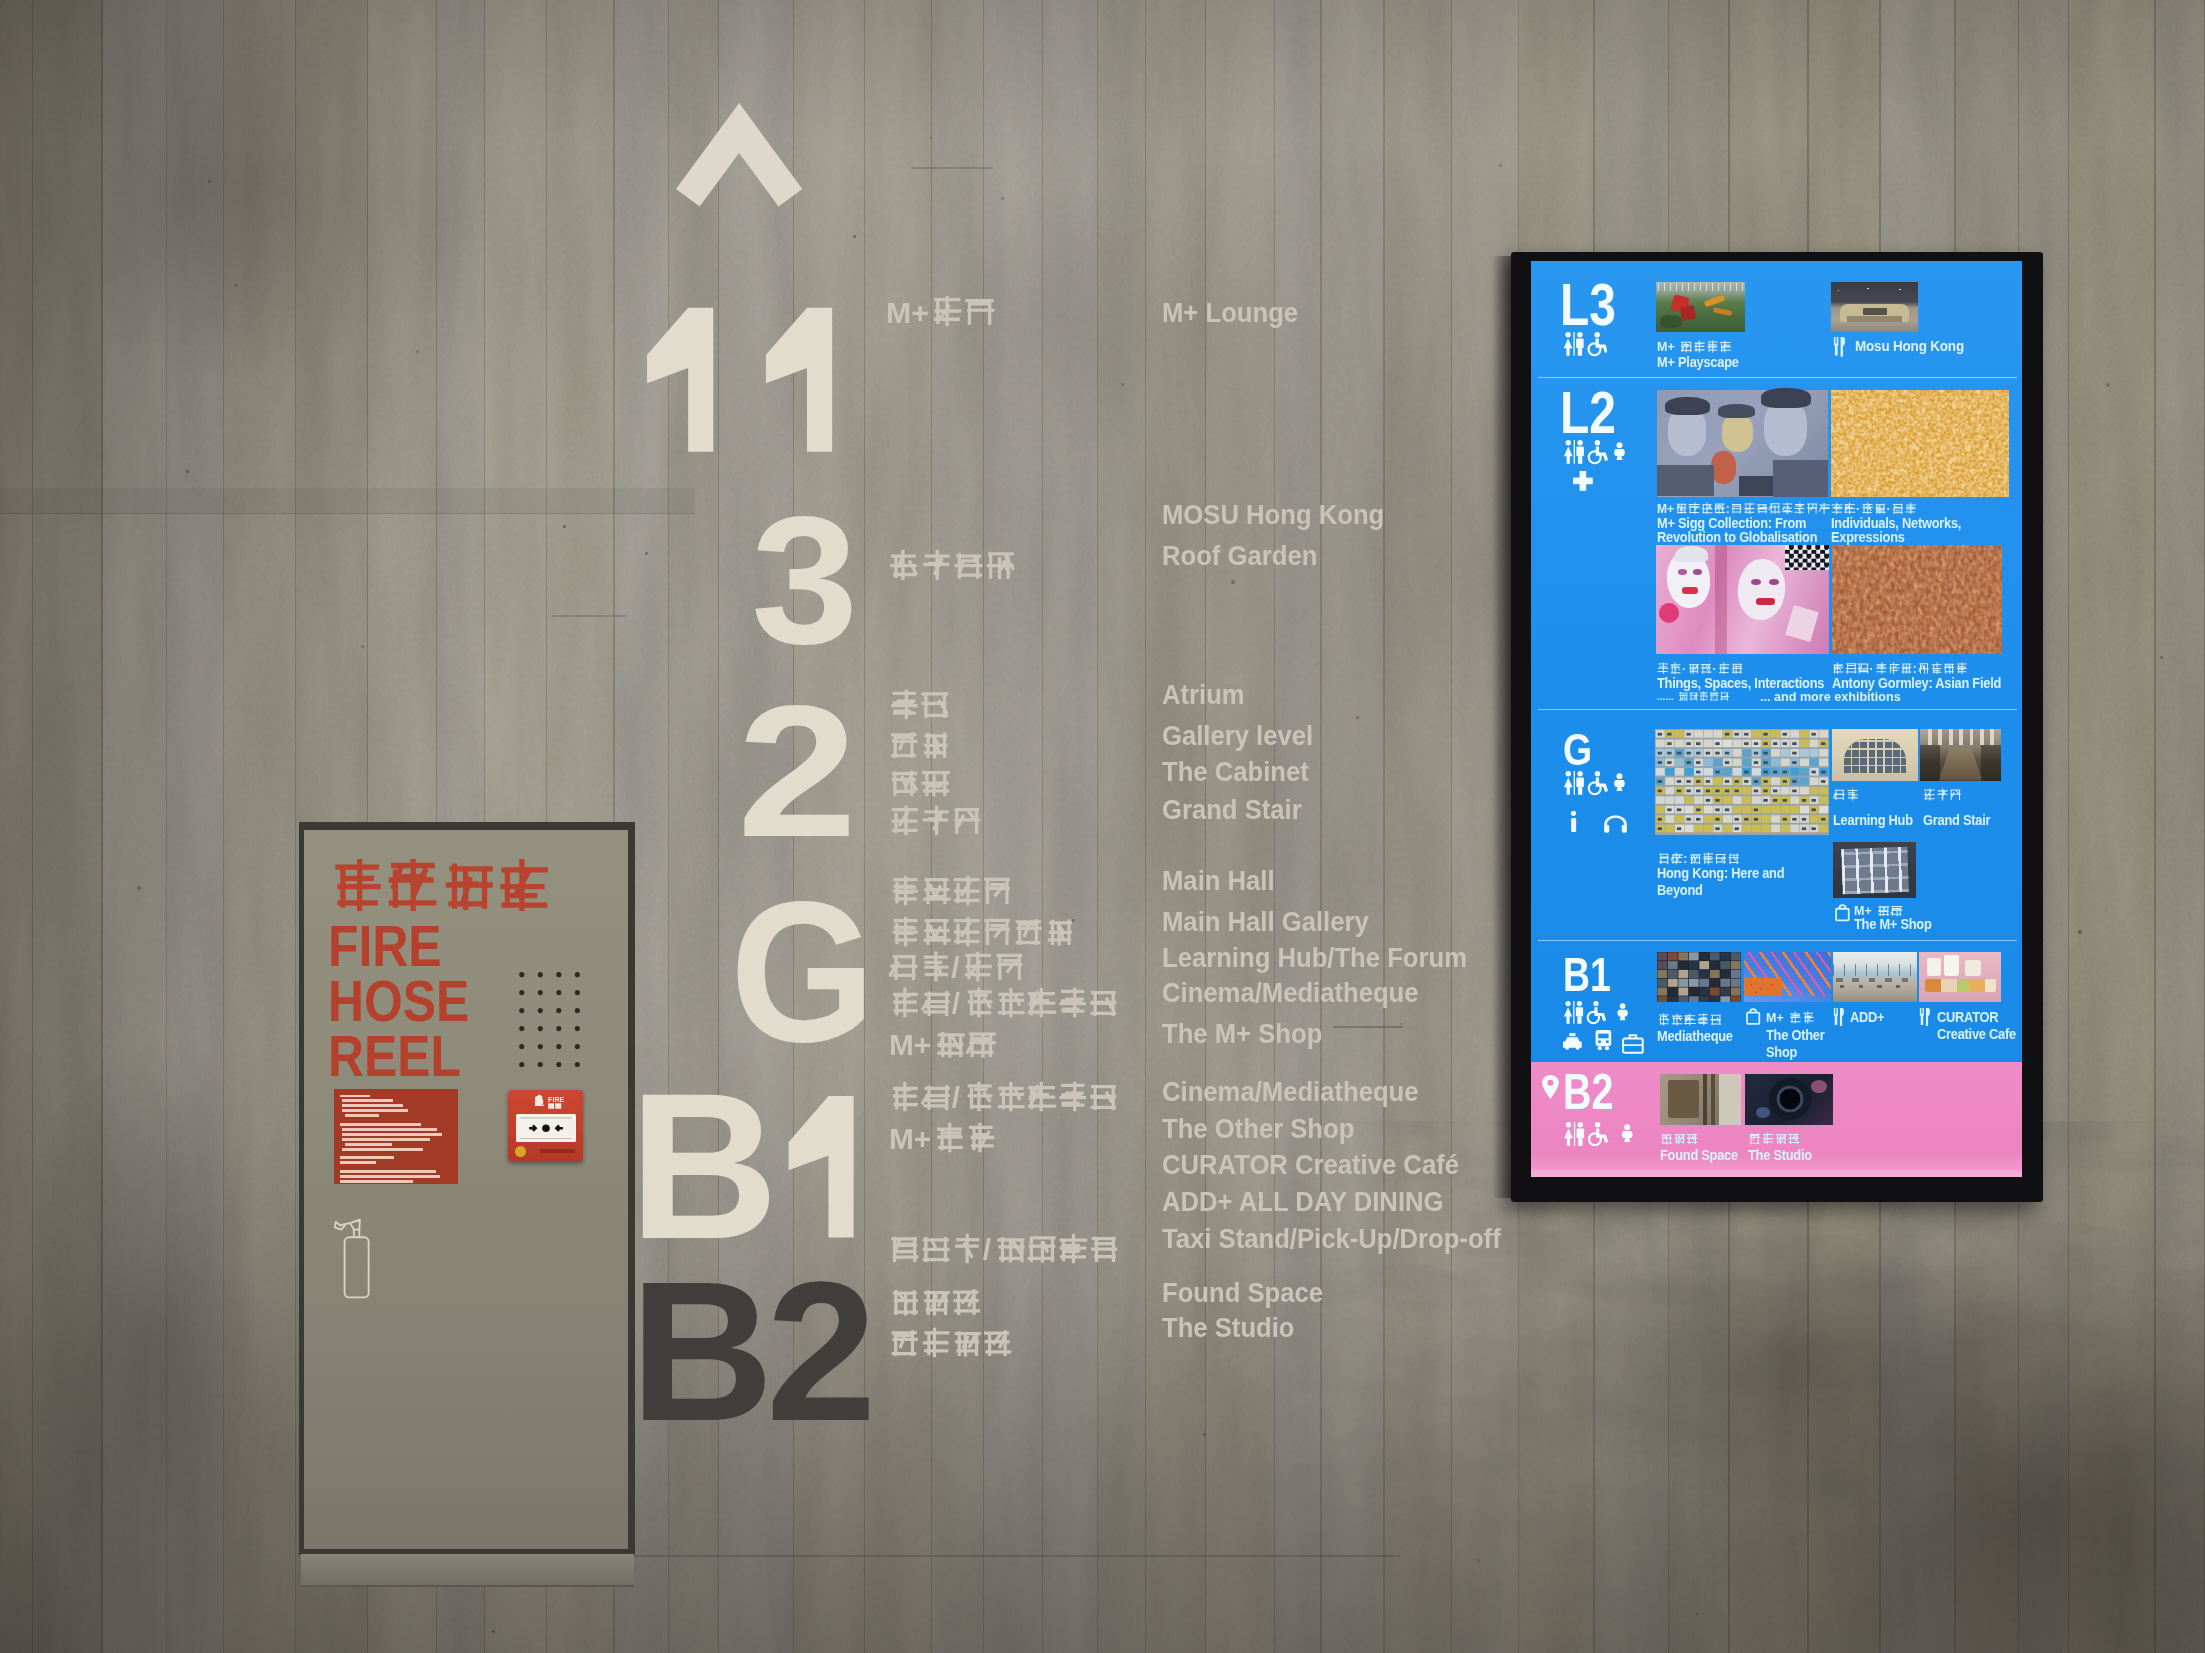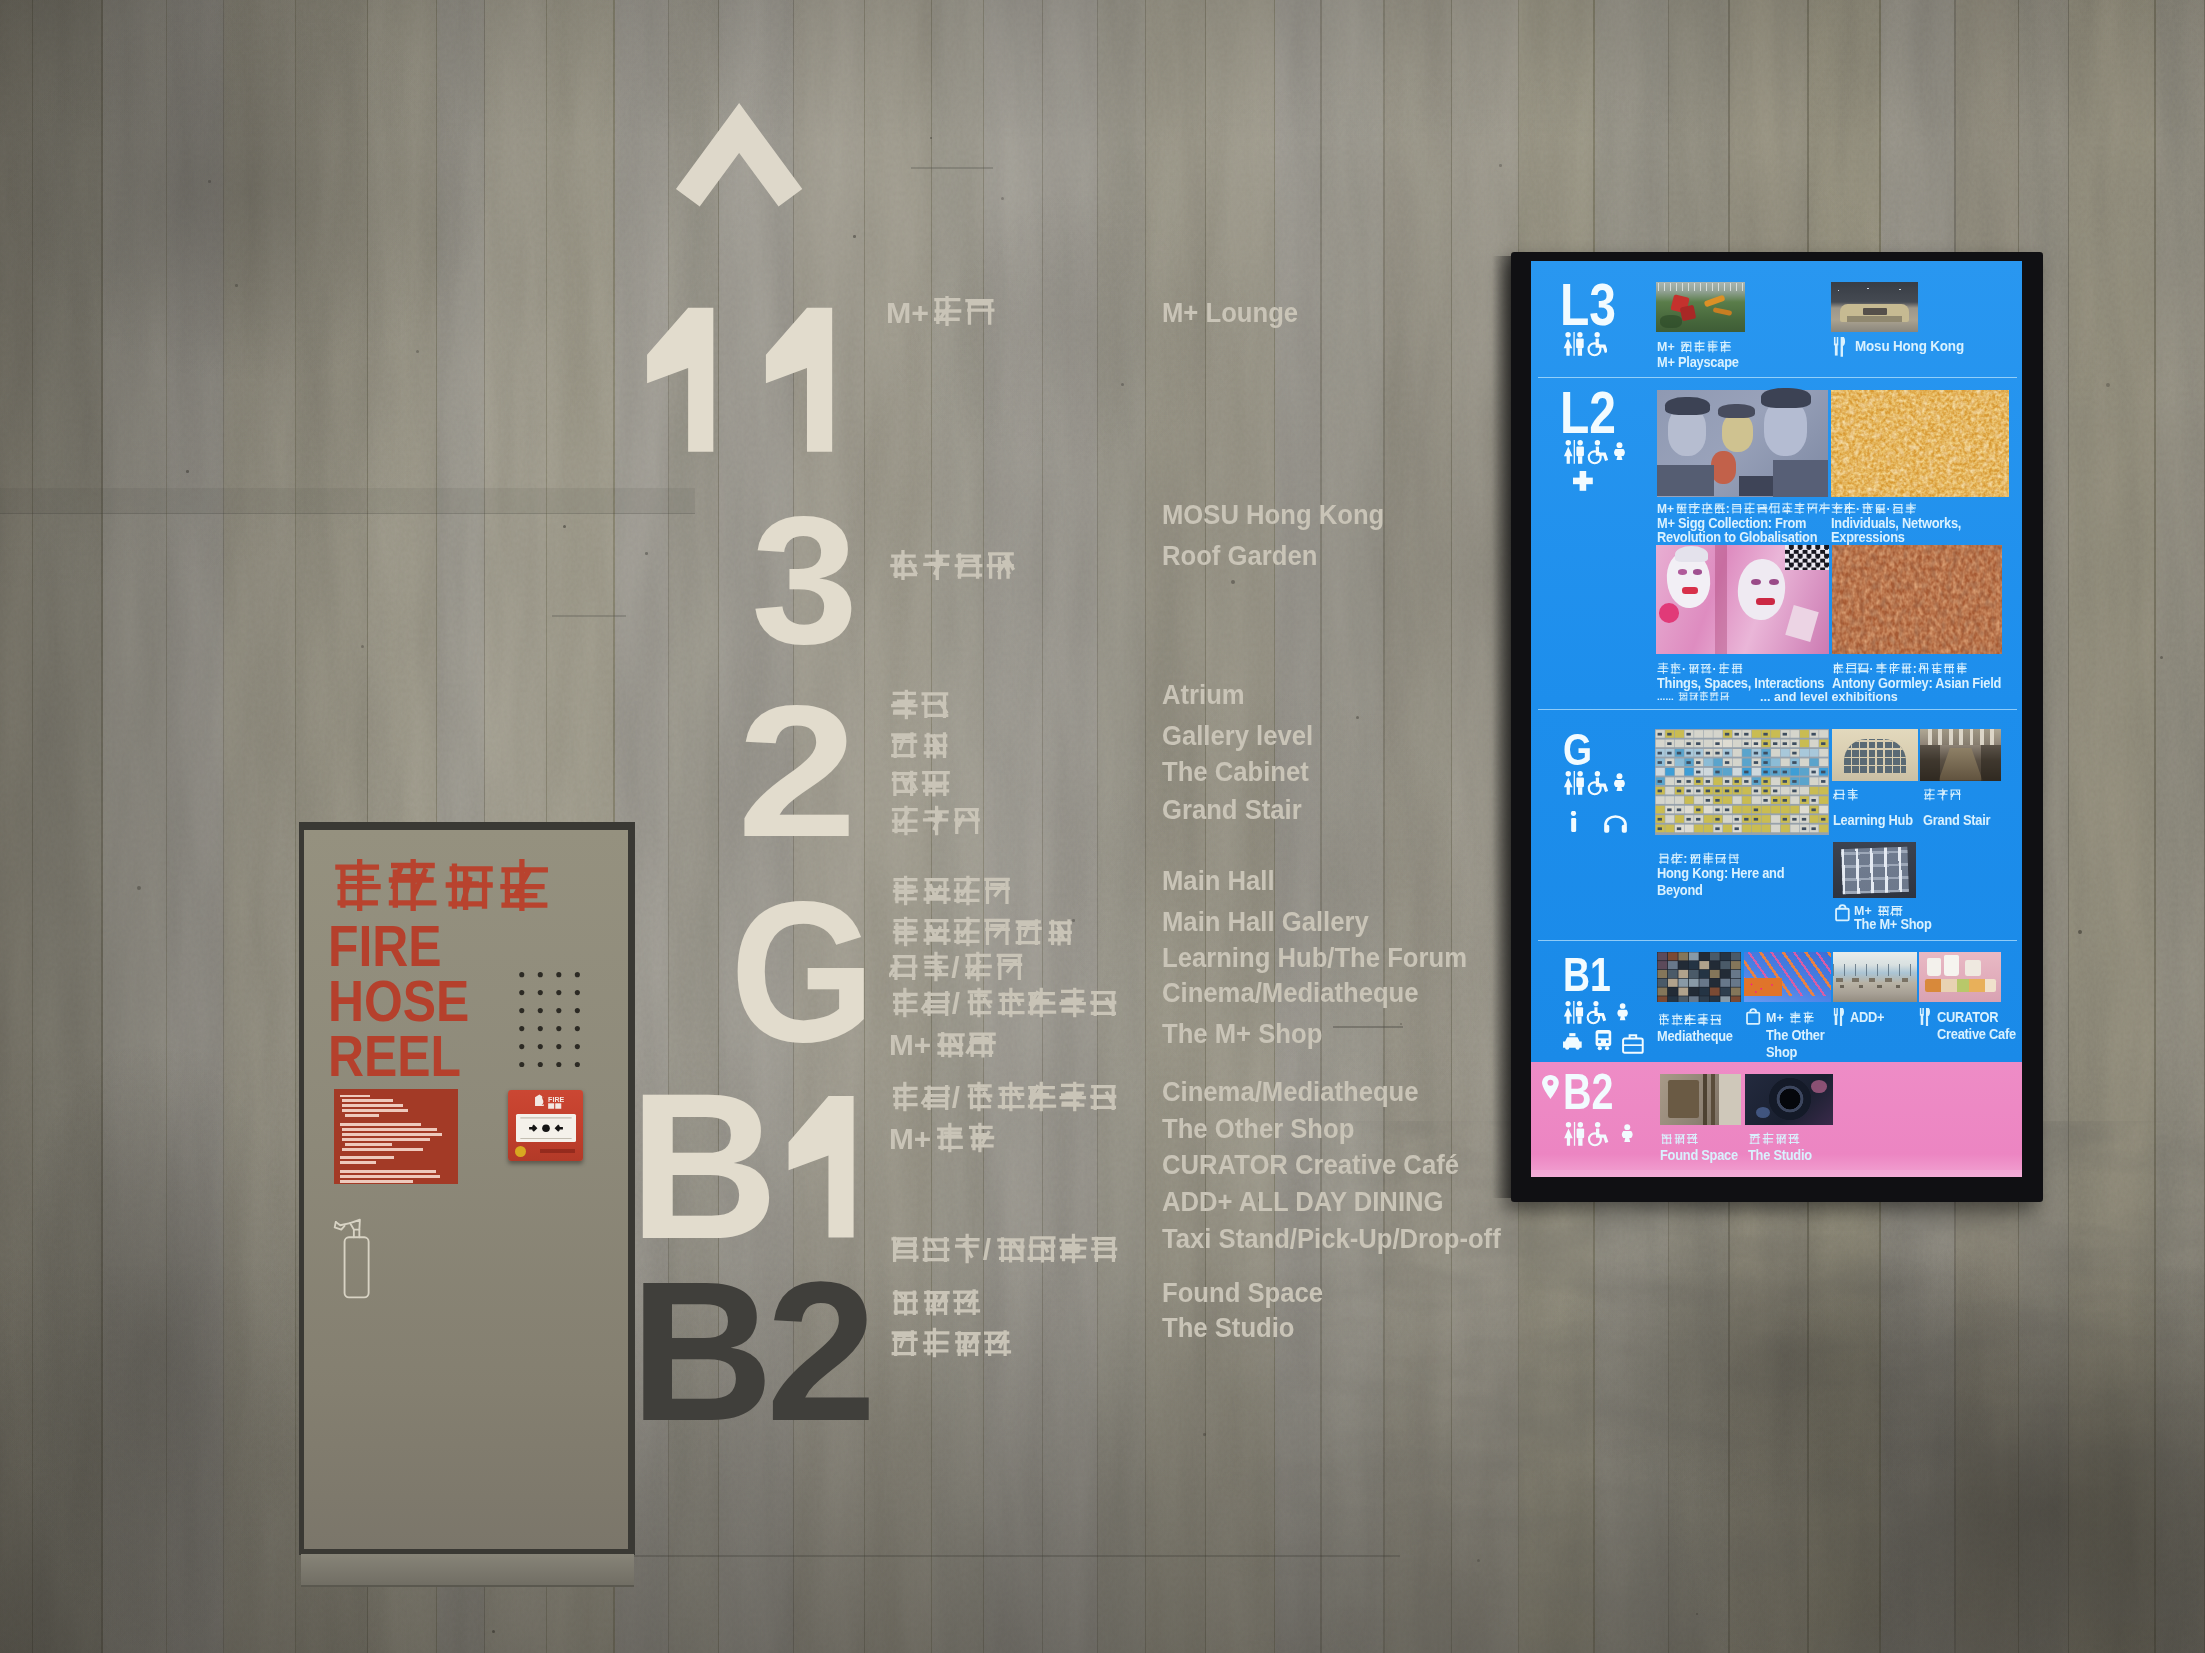--- a/index.html
+++ b/index.html
@@ -602,7 +602,7 @@
       <path transform="translate(601,0)" d="M16 18L82 18 M16 52L89 52 M11 78L79 78 M19 18L19 88 M77 24L77 88 M28 56L74 56 M73 30L50 64" stroke="#d9f1fe" stroke-width="8.0" fill="none" stroke-linecap="square"></path>
     </svg>
 
-<div style="position:absolute;left:1760px;top:691px;font-size:12.6px;font-weight:700;color:#d9f1fe;letter-spacing:0px;line-height:1;white-space:nowrap;">... and level exhibitions</div>
+<div style="position:absolute;left:1760px;top:691px;font-size:12.6px;font-weight:700;color:#d9f1fe;letter-spacing:0px;line-height:1;white-space:nowrap;">... and more exhibitions</div>
 
 <div style="left:1538px;top:709px;width:479px;height:1.4px;background:rgba(215,242,255,.62)"></div>
 

